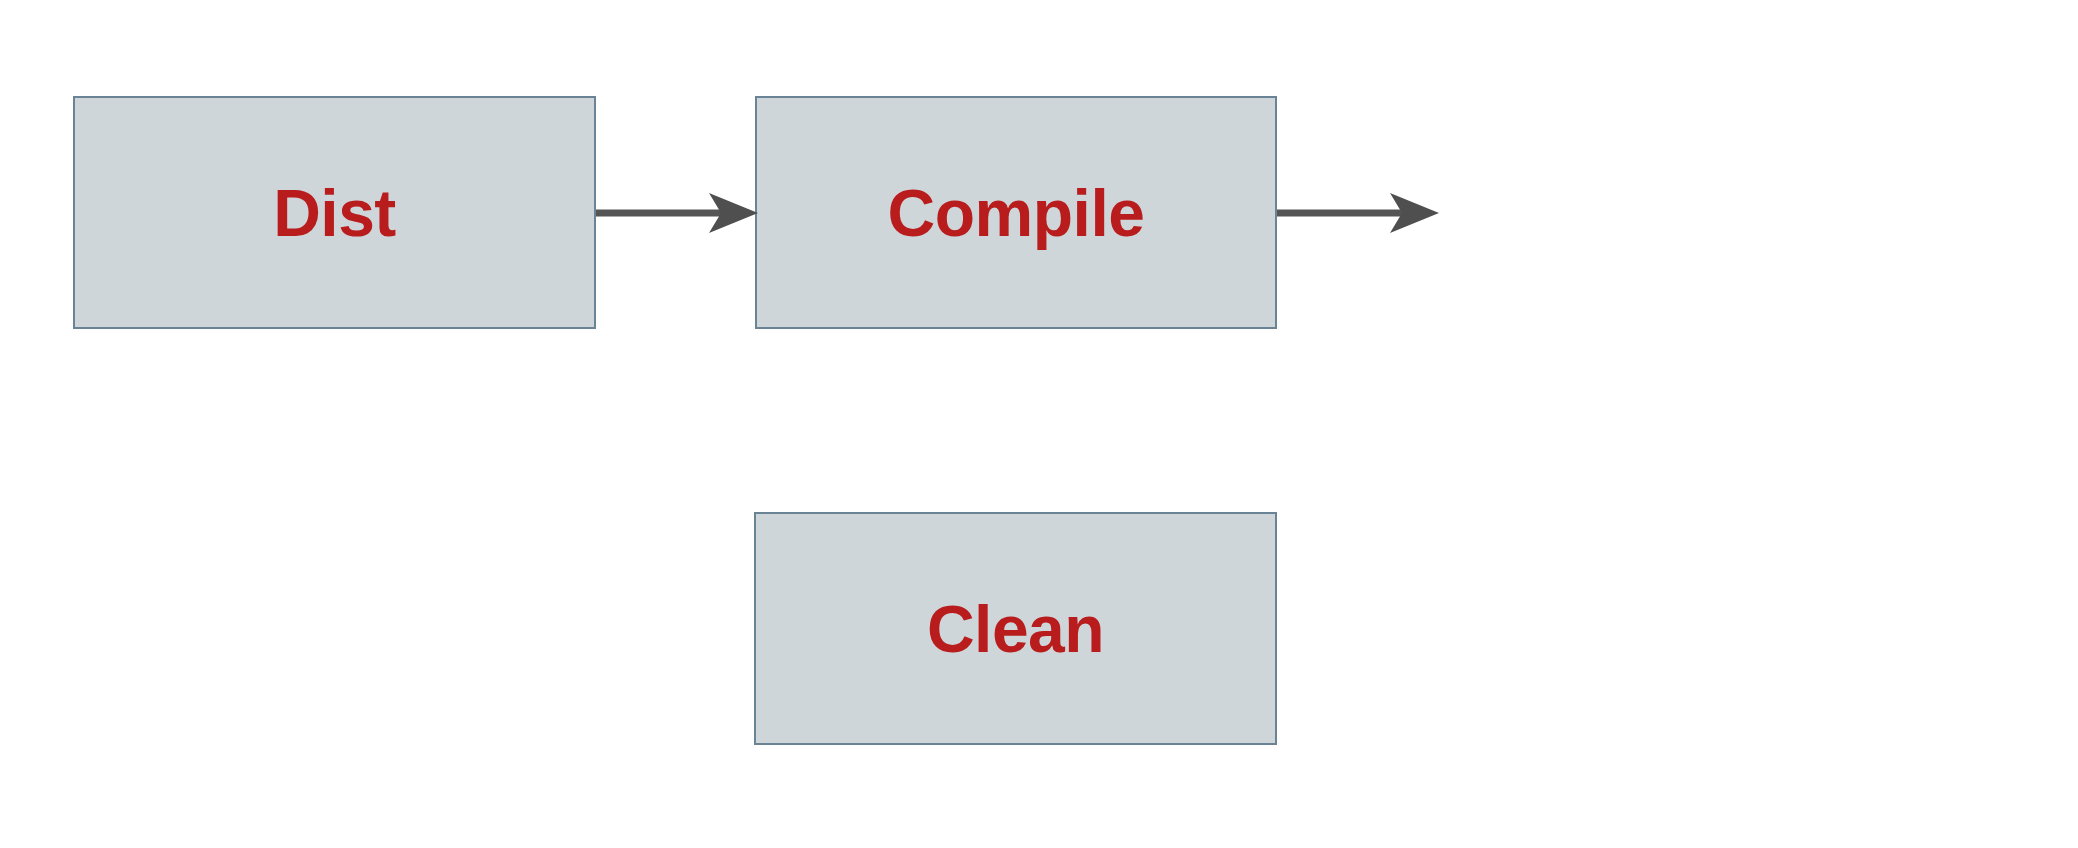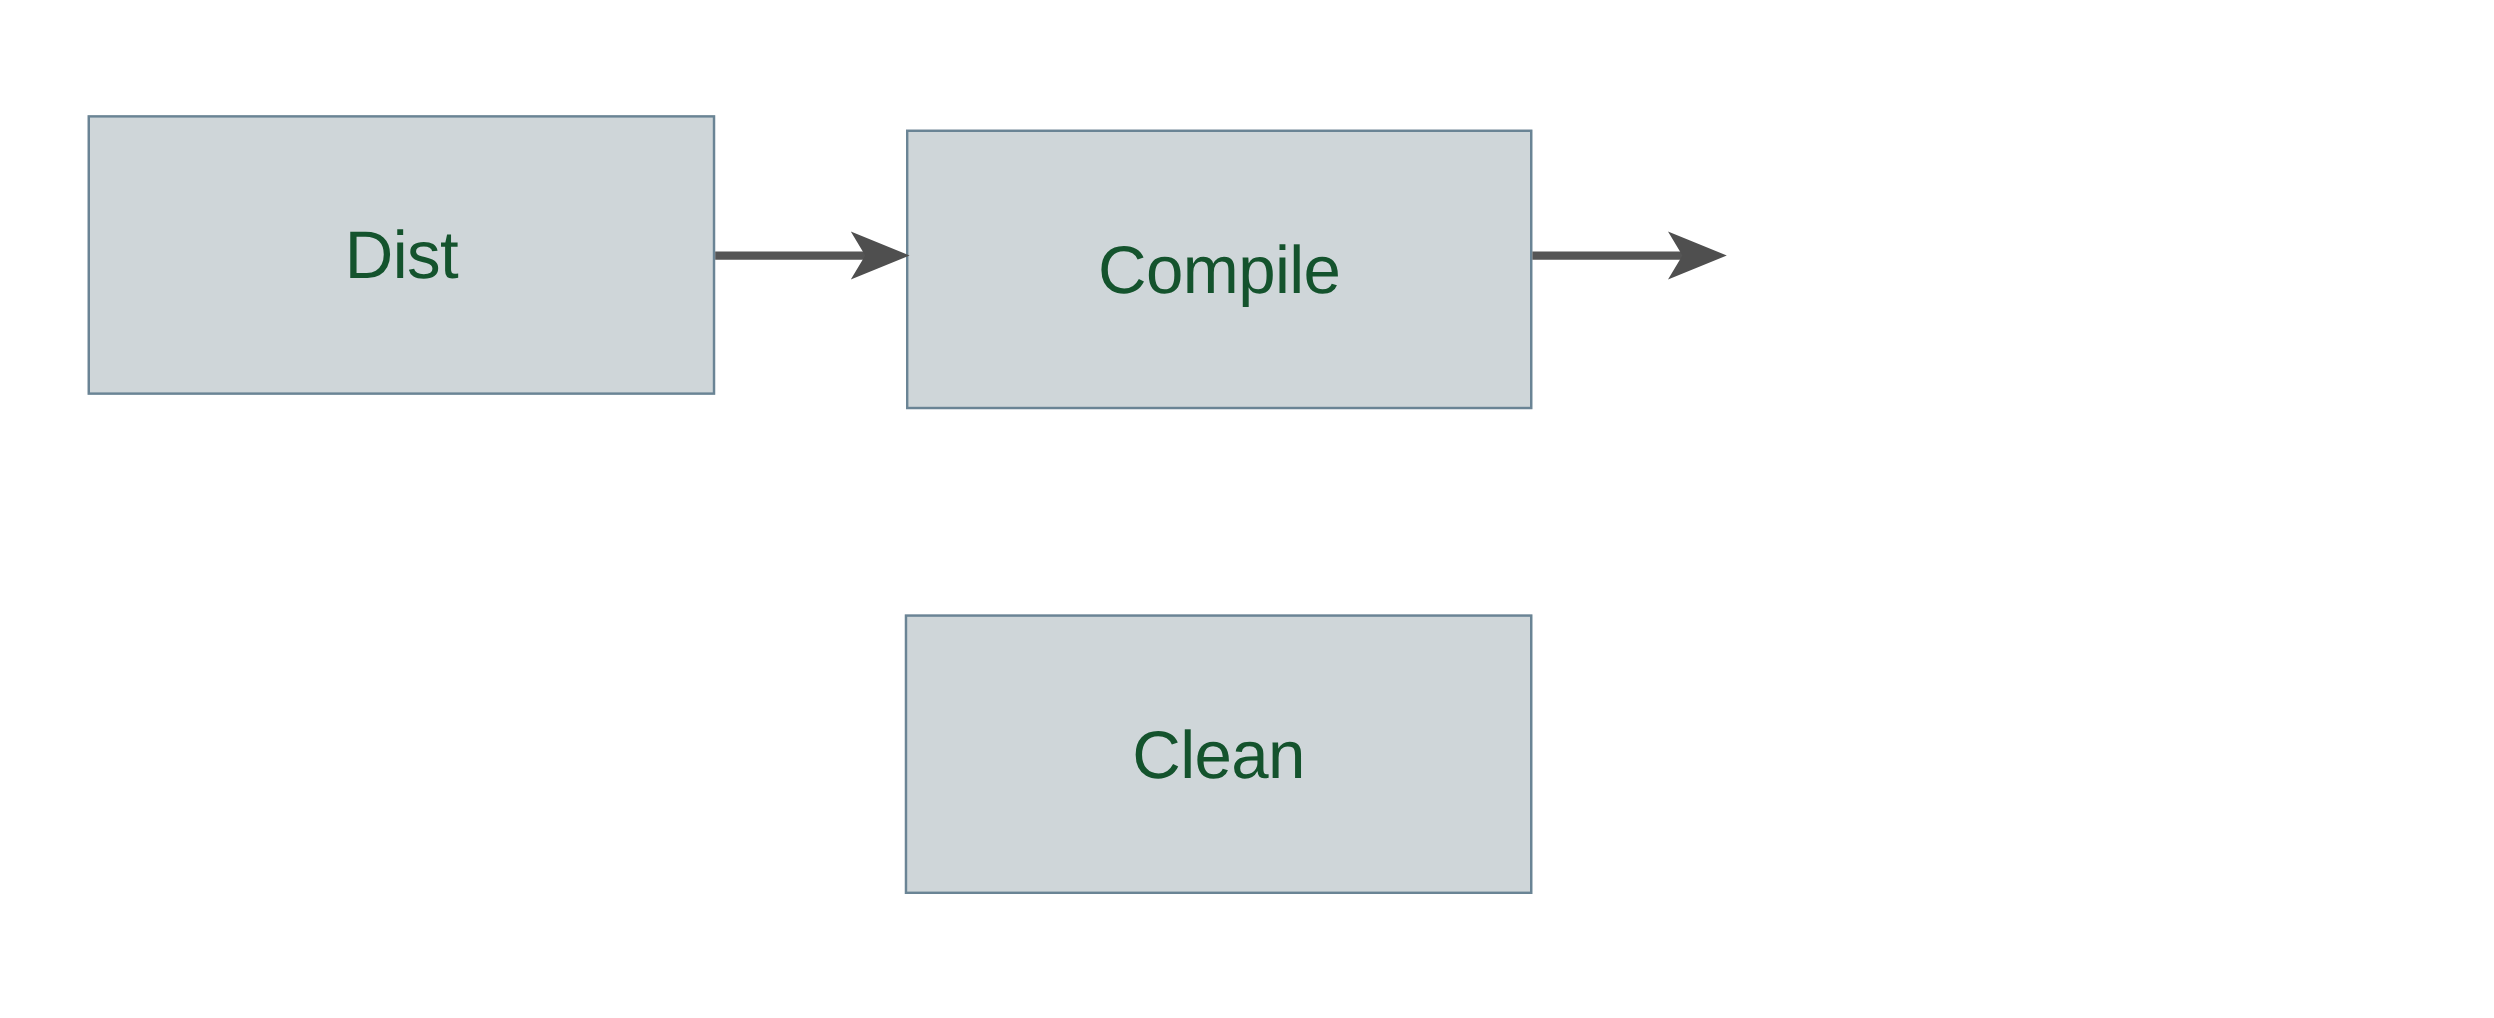--- a/index.html
+++ b/index.html
@@ -29,10 +29,10 @@
   }
   .node-label {
     font-family: "Liberation Sans", sans-serif;
-    font-size: 56px;
+    font-size: 66px;
     line-height: 1;
-    font-weight: 400;
-    color: #14532d;
+    font-weight: 700;
+    color: #b91c1c;
     letter-spacing: -0.5px;
     white-space: nowrap;
     user-select: none;

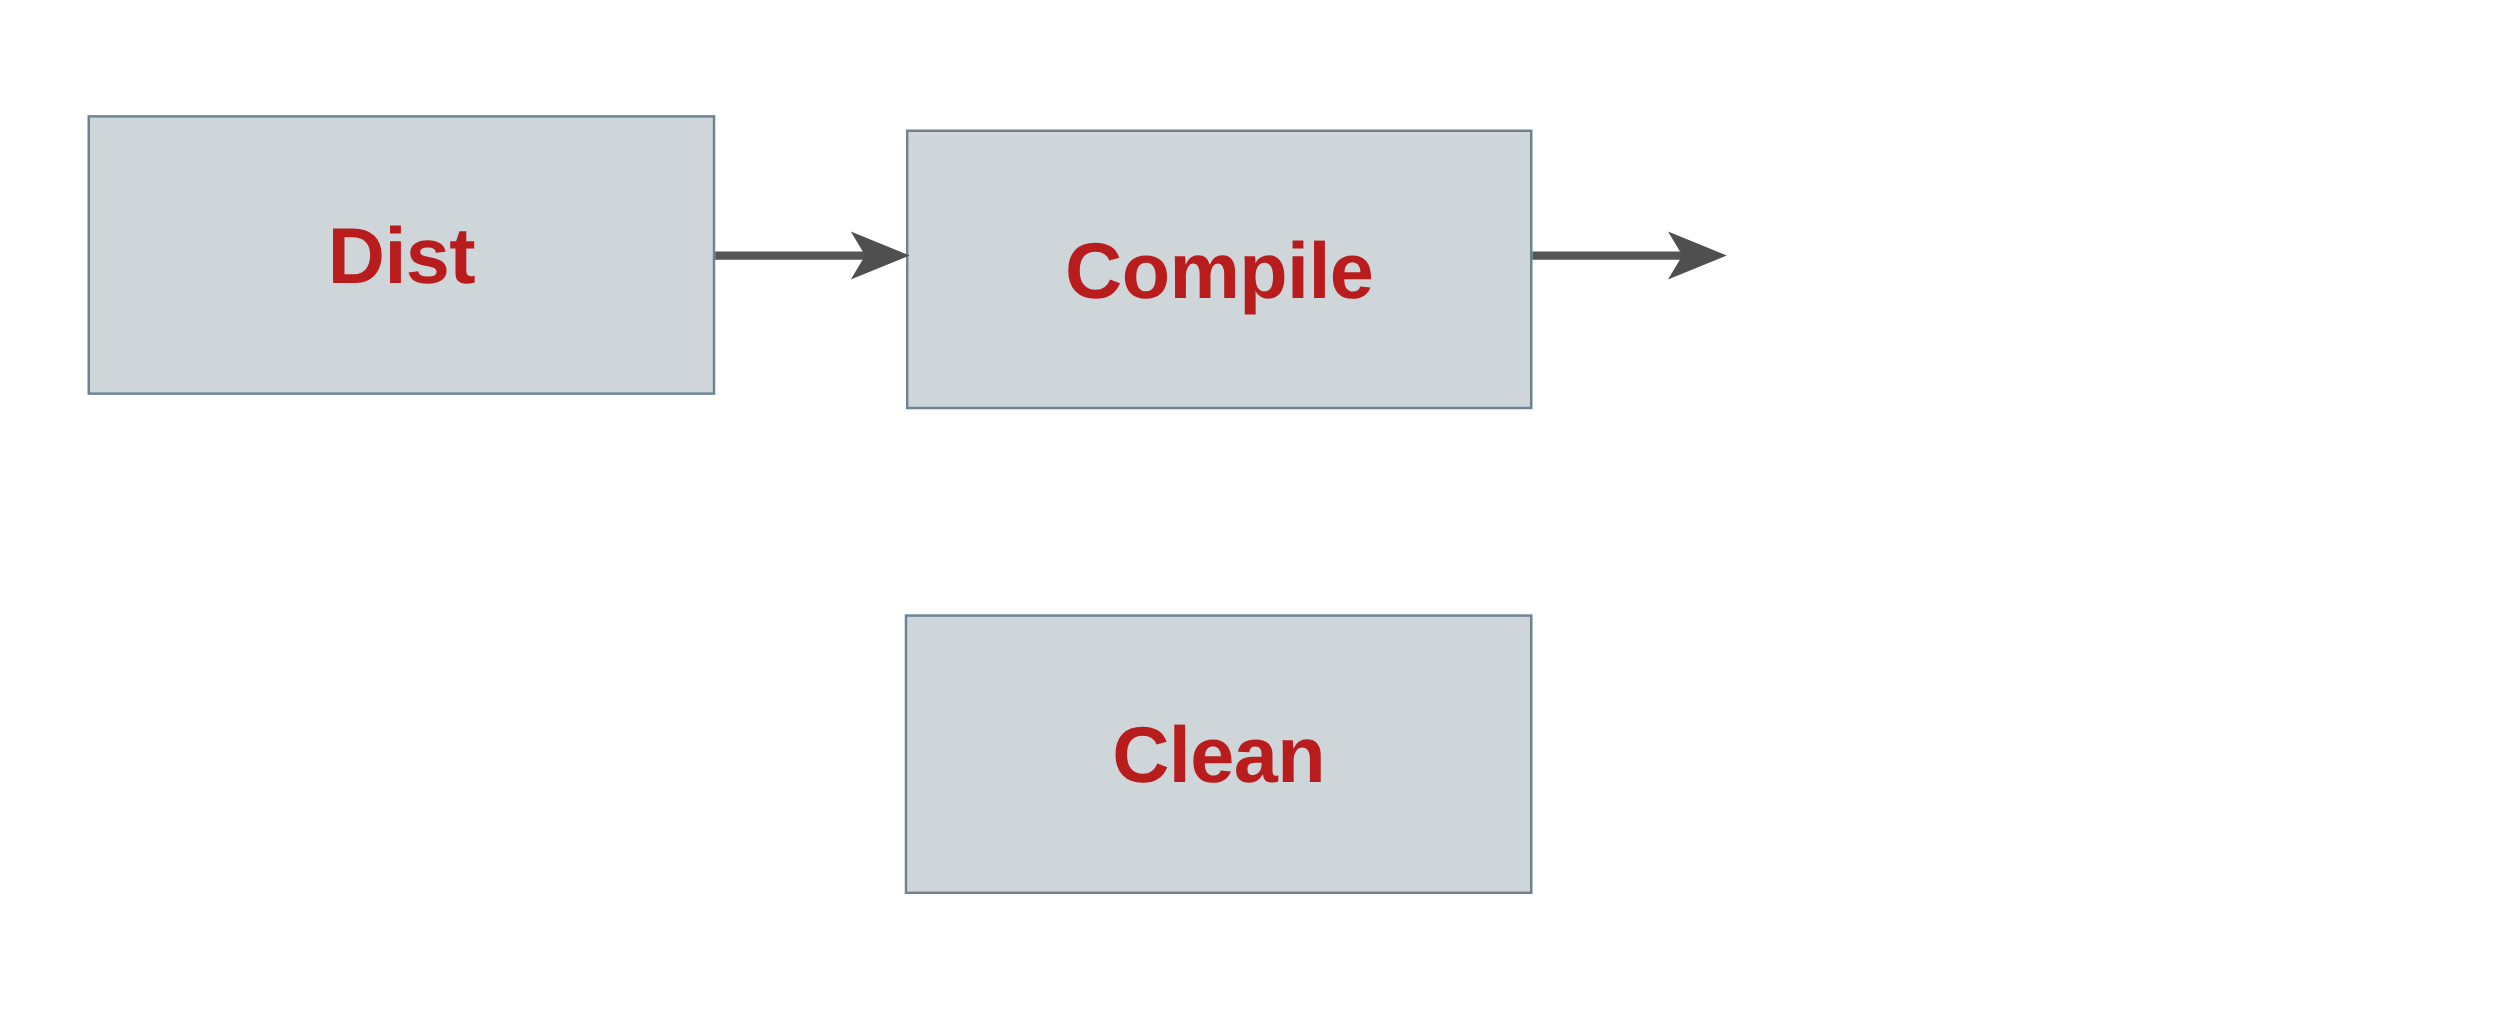--- a/index.html
+++ b/index.html
@@ -39,7 +39,7 @@
   }
   
   #node-dist    { left: 73px;  top: 96px;  width: 523px; height: 233px; }
-  #node-compile { left: 755px; top: 96px;  width: 522px; height: 233px; margin-top: 12px; }
+  #node-compile { left: 755px; top: 96px;  width: 522px; height: 233px; }
   #node-init    { left: 1437px;top: 96px;  width: 521px; height: 233px; }
   #node-clean   { left: 754px; top: 512px; width: 523px; height: 233px; }
 

